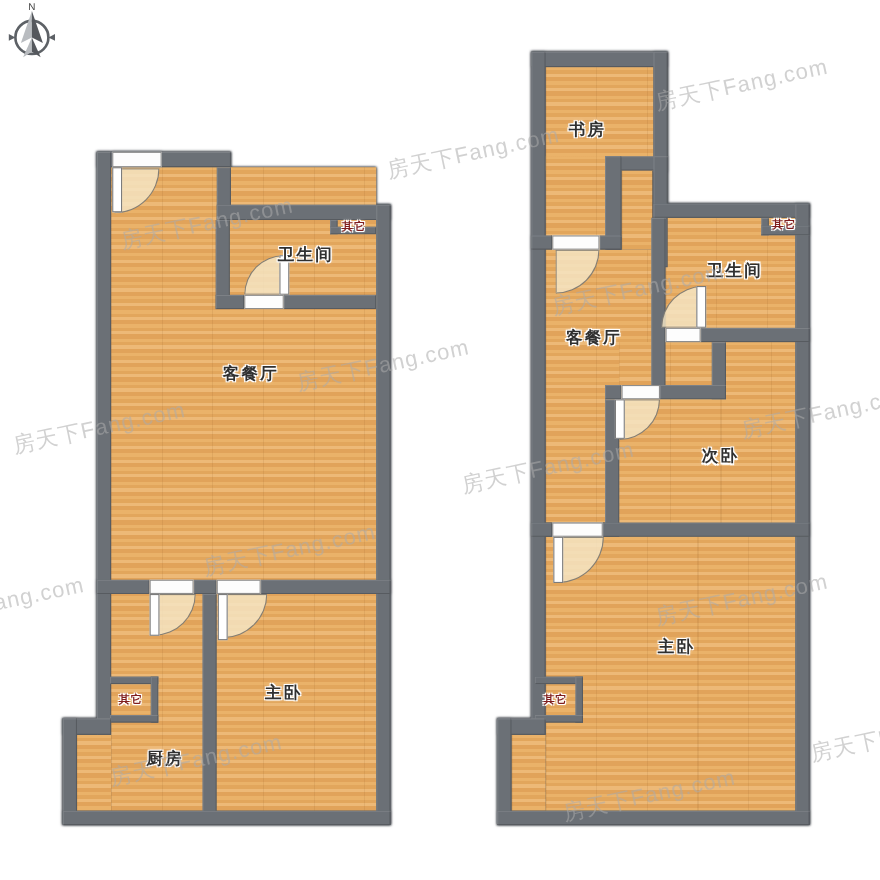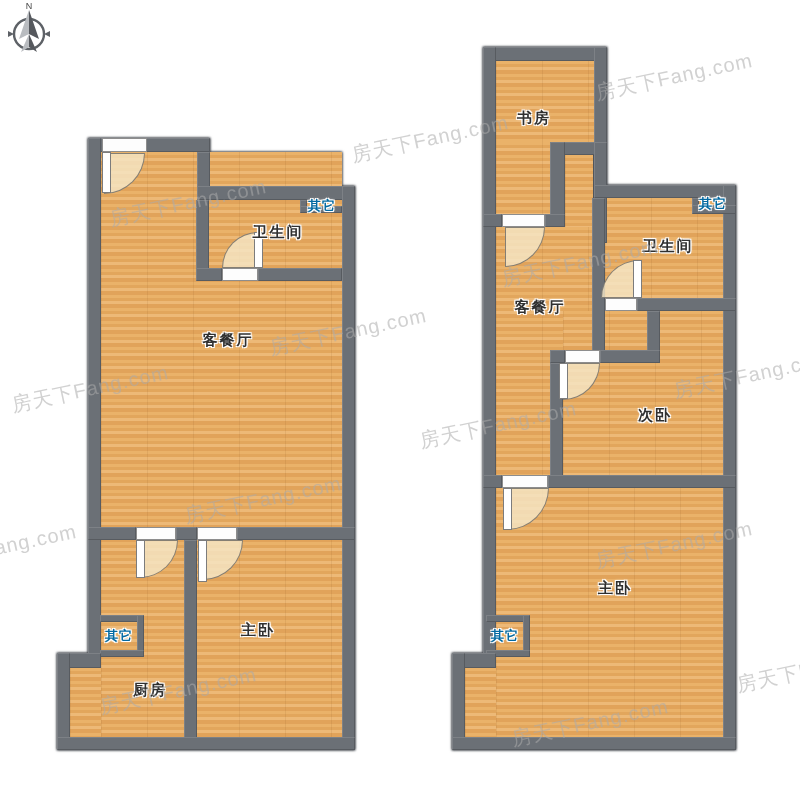--- a/index.html
+++ b/index.html
@@ -27,7 +27,7 @@
     text-shadow:-1px -1px 0 #fff,1px -1px 0 #fff,-1px 1px 0 #fff,1px 1px 0 #fff,0 0 3px #fff;
     z-index:30;
   }
-  .room-label.small{font-size:13px;letter-spacing:1px;color:#0369a1;}
+  .room-label.small{font-size:10px;letter-spacing:1px;color:#7f1d1d;}
   .wm{
     position:absolute;z-index:50;white-space:nowrap;pointer-events:none;
     font-size:20px;font-weight:400;color:rgba(172,172,172,0.55);

